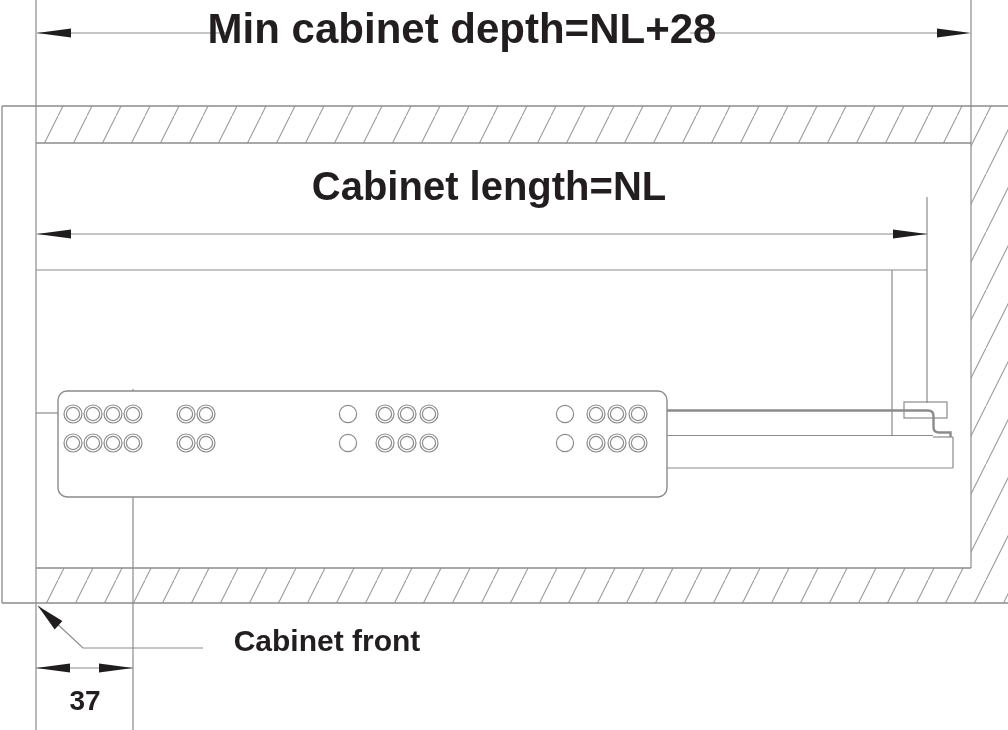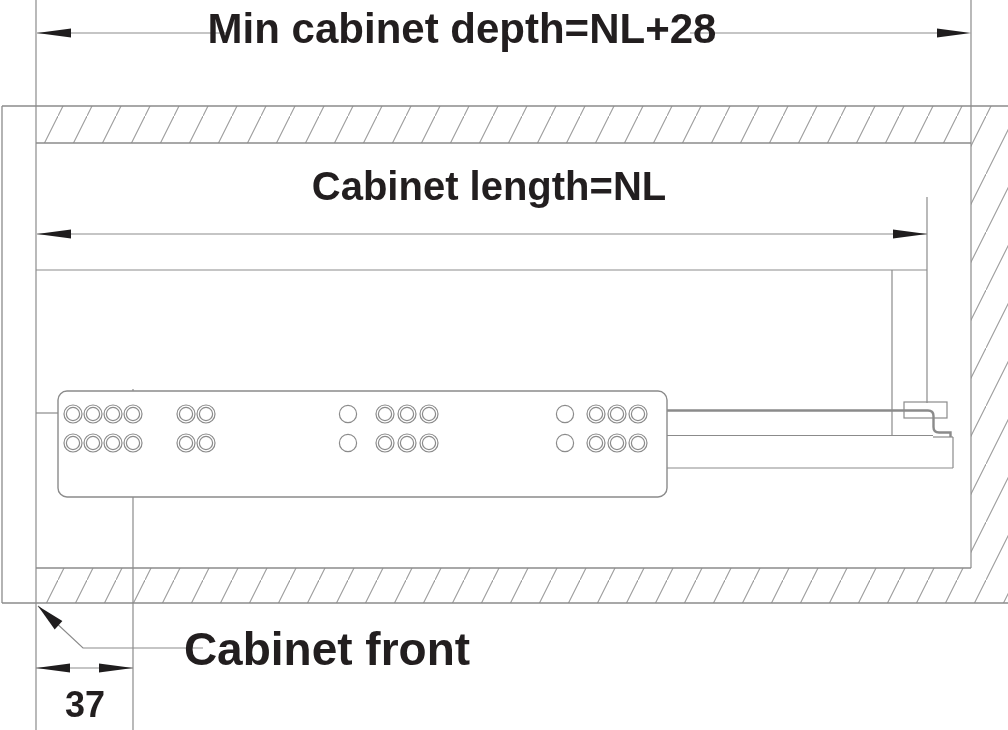--- a/index.html
+++ b/index.html
@@ -22,7 +22,7 @@
   }
   .label-min-depth{left:462px;top:7px;font-size:42px;}
   .label-drawer-length{left:489px;top:165px;font-size:40px;}
-  .label-cabinet-front{left:327px;top:625px;font-size:46px;}
+  .label-cabinet-front{left:327px;top:625px;font-size:30px;}
   .label-offset-37{left:85px;top:686px;font-size:36px;}
 </style>
 </head>

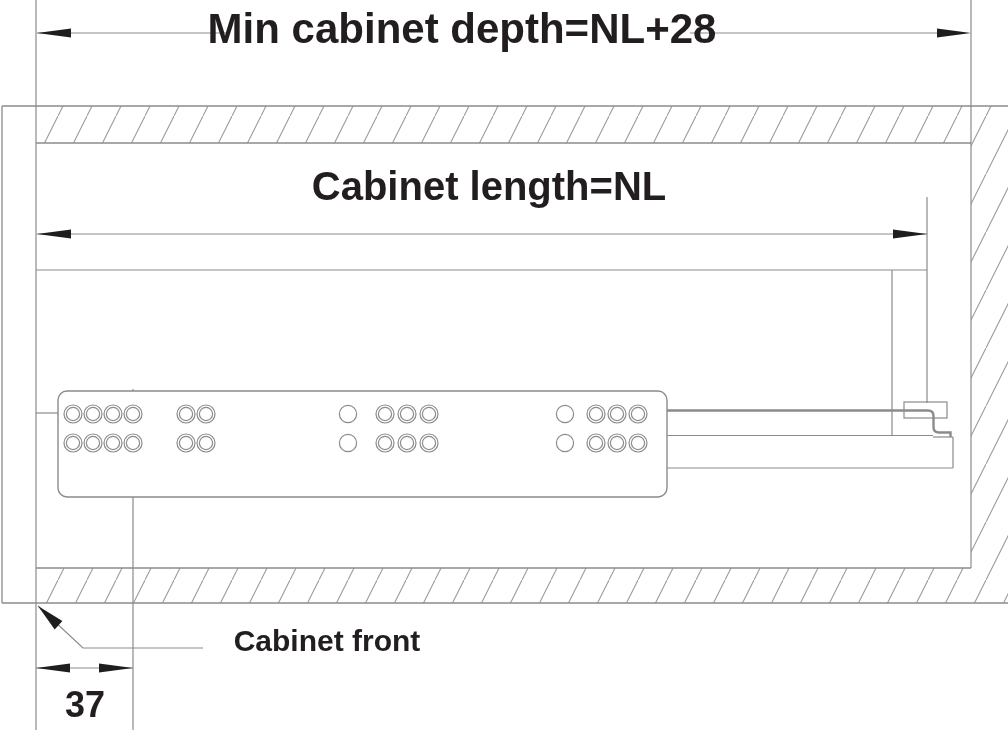--- a/index.html
+++ b/index.html
@@ -23,7 +23,7 @@
   .label-min-depth{left:462px;top:7px;font-size:42px;}
   .label-drawer-length{left:489px;top:165px;font-size:40px;}
   .label-cabinet-front{left:327px;top:625px;font-size:30px;}
-  .label-offset-37{left:85px;top:686px;font-size:36px;}
+  .label-offset-37{left:85px;top:686px;font-size:28px;}
 </style>
 </head>
 <body>

